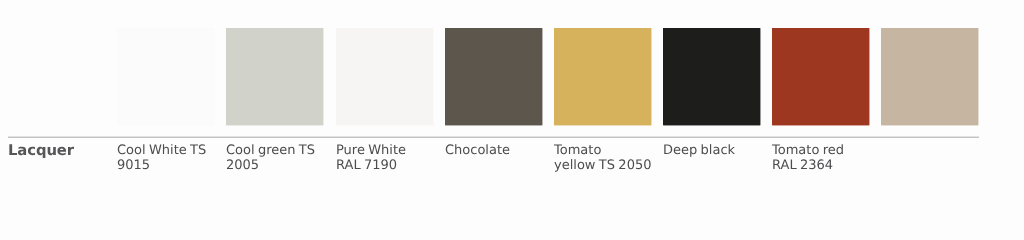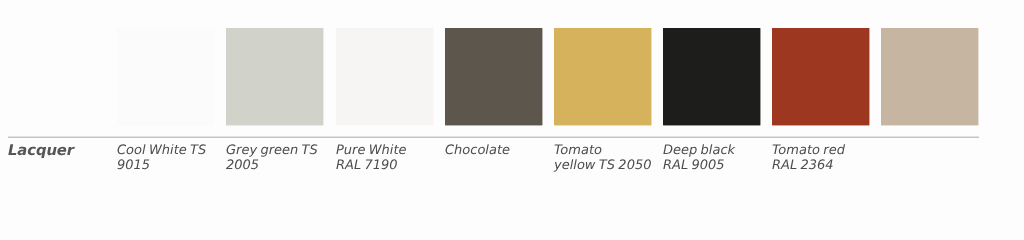--- a/index.html
+++ b/index.html
@@ -11,7 +11,7 @@
     -webkit-font-smoothing:antialiased;
     text-rendering:geometricPrecision;
   }
-  #sheet{position:relative;width:840px;height:205px;font-style:italic;}
+  #sheet{position:relative;width:840px;height:205px;}
 
   
   .swatch{

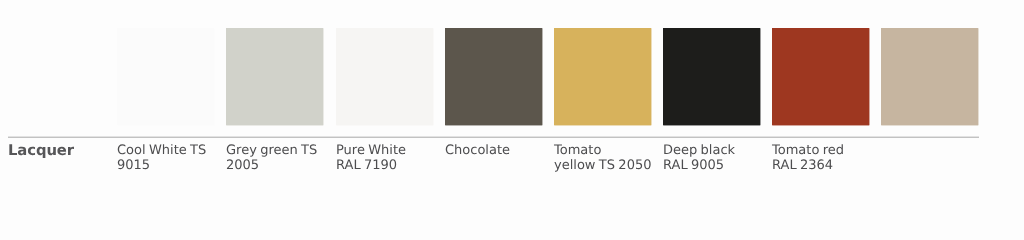--- a/index.html
+++ b/index.html
@@ -65,7 +65,7 @@
     <div class="l2">9015</div>
   </div>
   <div class="cap" style="left: 226px;">
-    <div class="l1">Grey green TS</div>
+    <div class="l1">Cool green TS</div>
     <div class="l2">2005</div>
   </div>
   <div class="cap" style="left: 336px;">

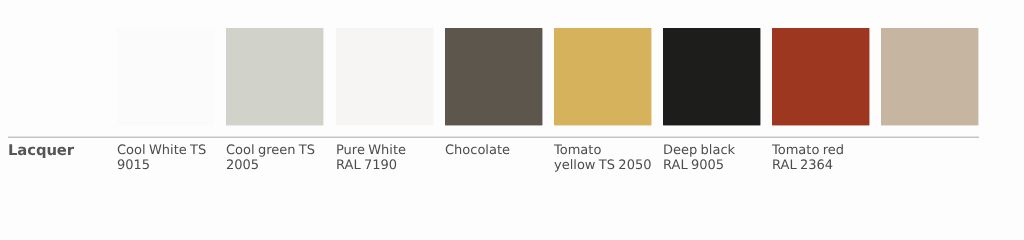--- a/index.html
+++ b/index.html
@@ -81,7 +81,6 @@
   </div>
   <div class="cap" style="left: 663px;">
     <div class="l1">Deep black</div>
-    <div class="l2">RAL 9005</div>
   </div>
   <div class="cap" style="left: 772px;">
     <div class="l1">Tomato red</div>

